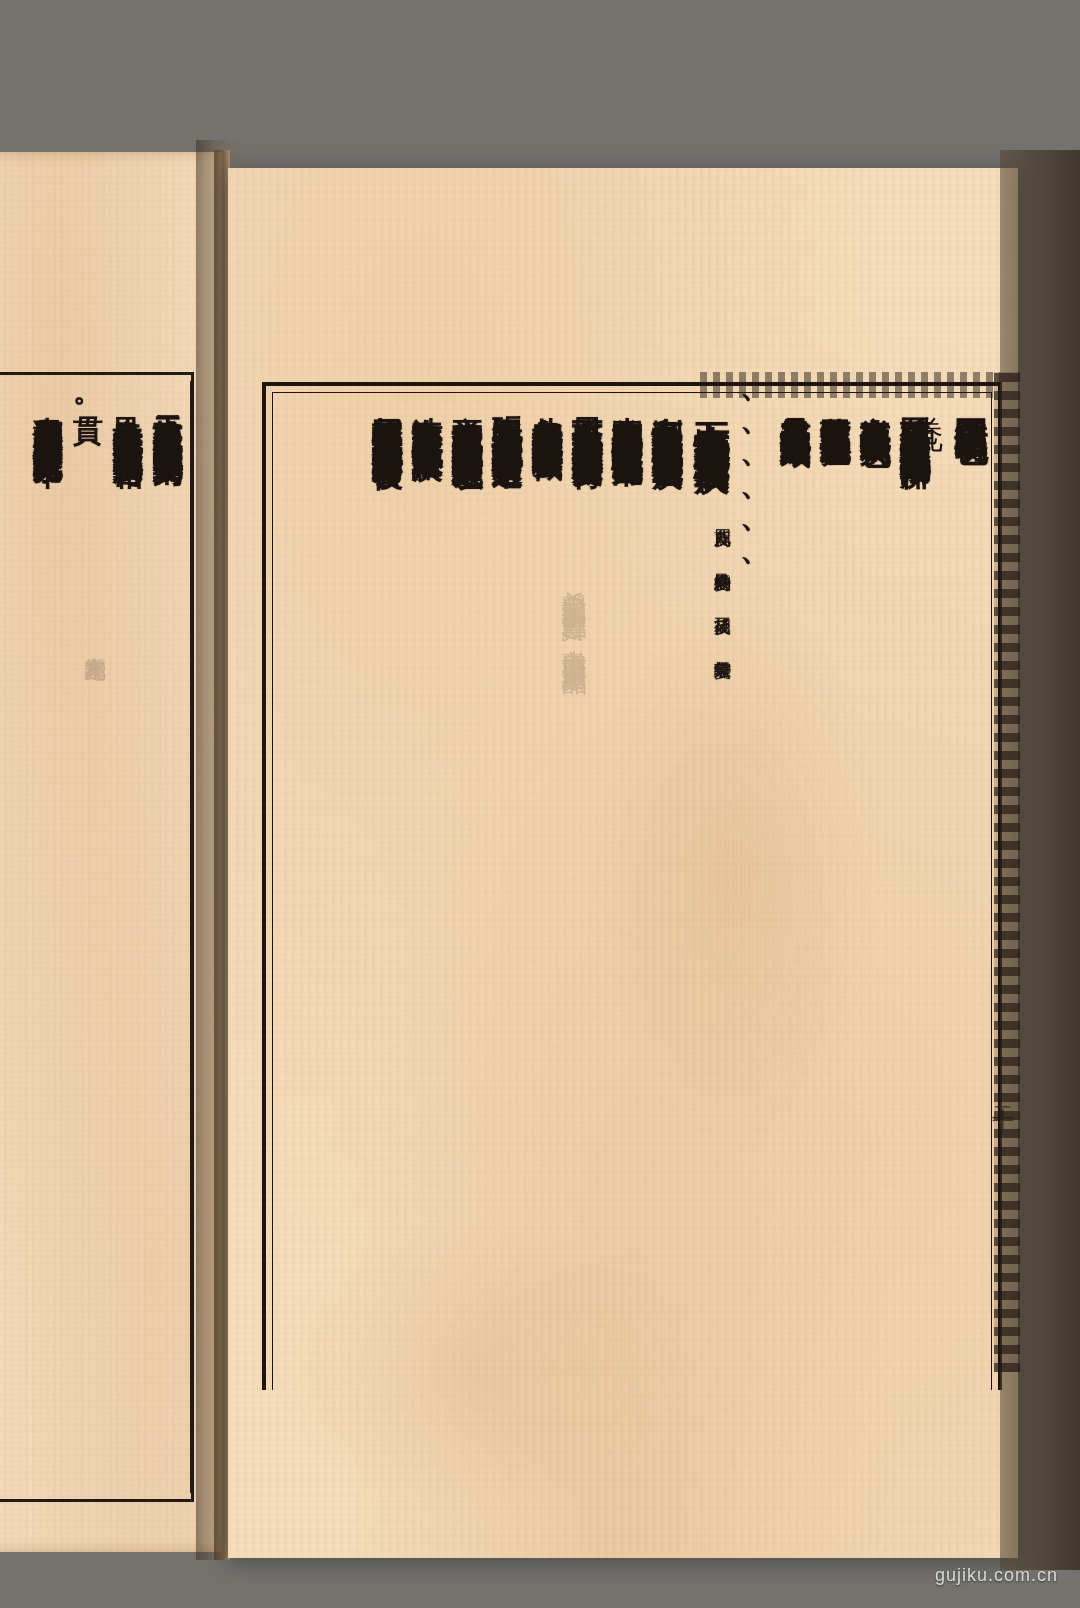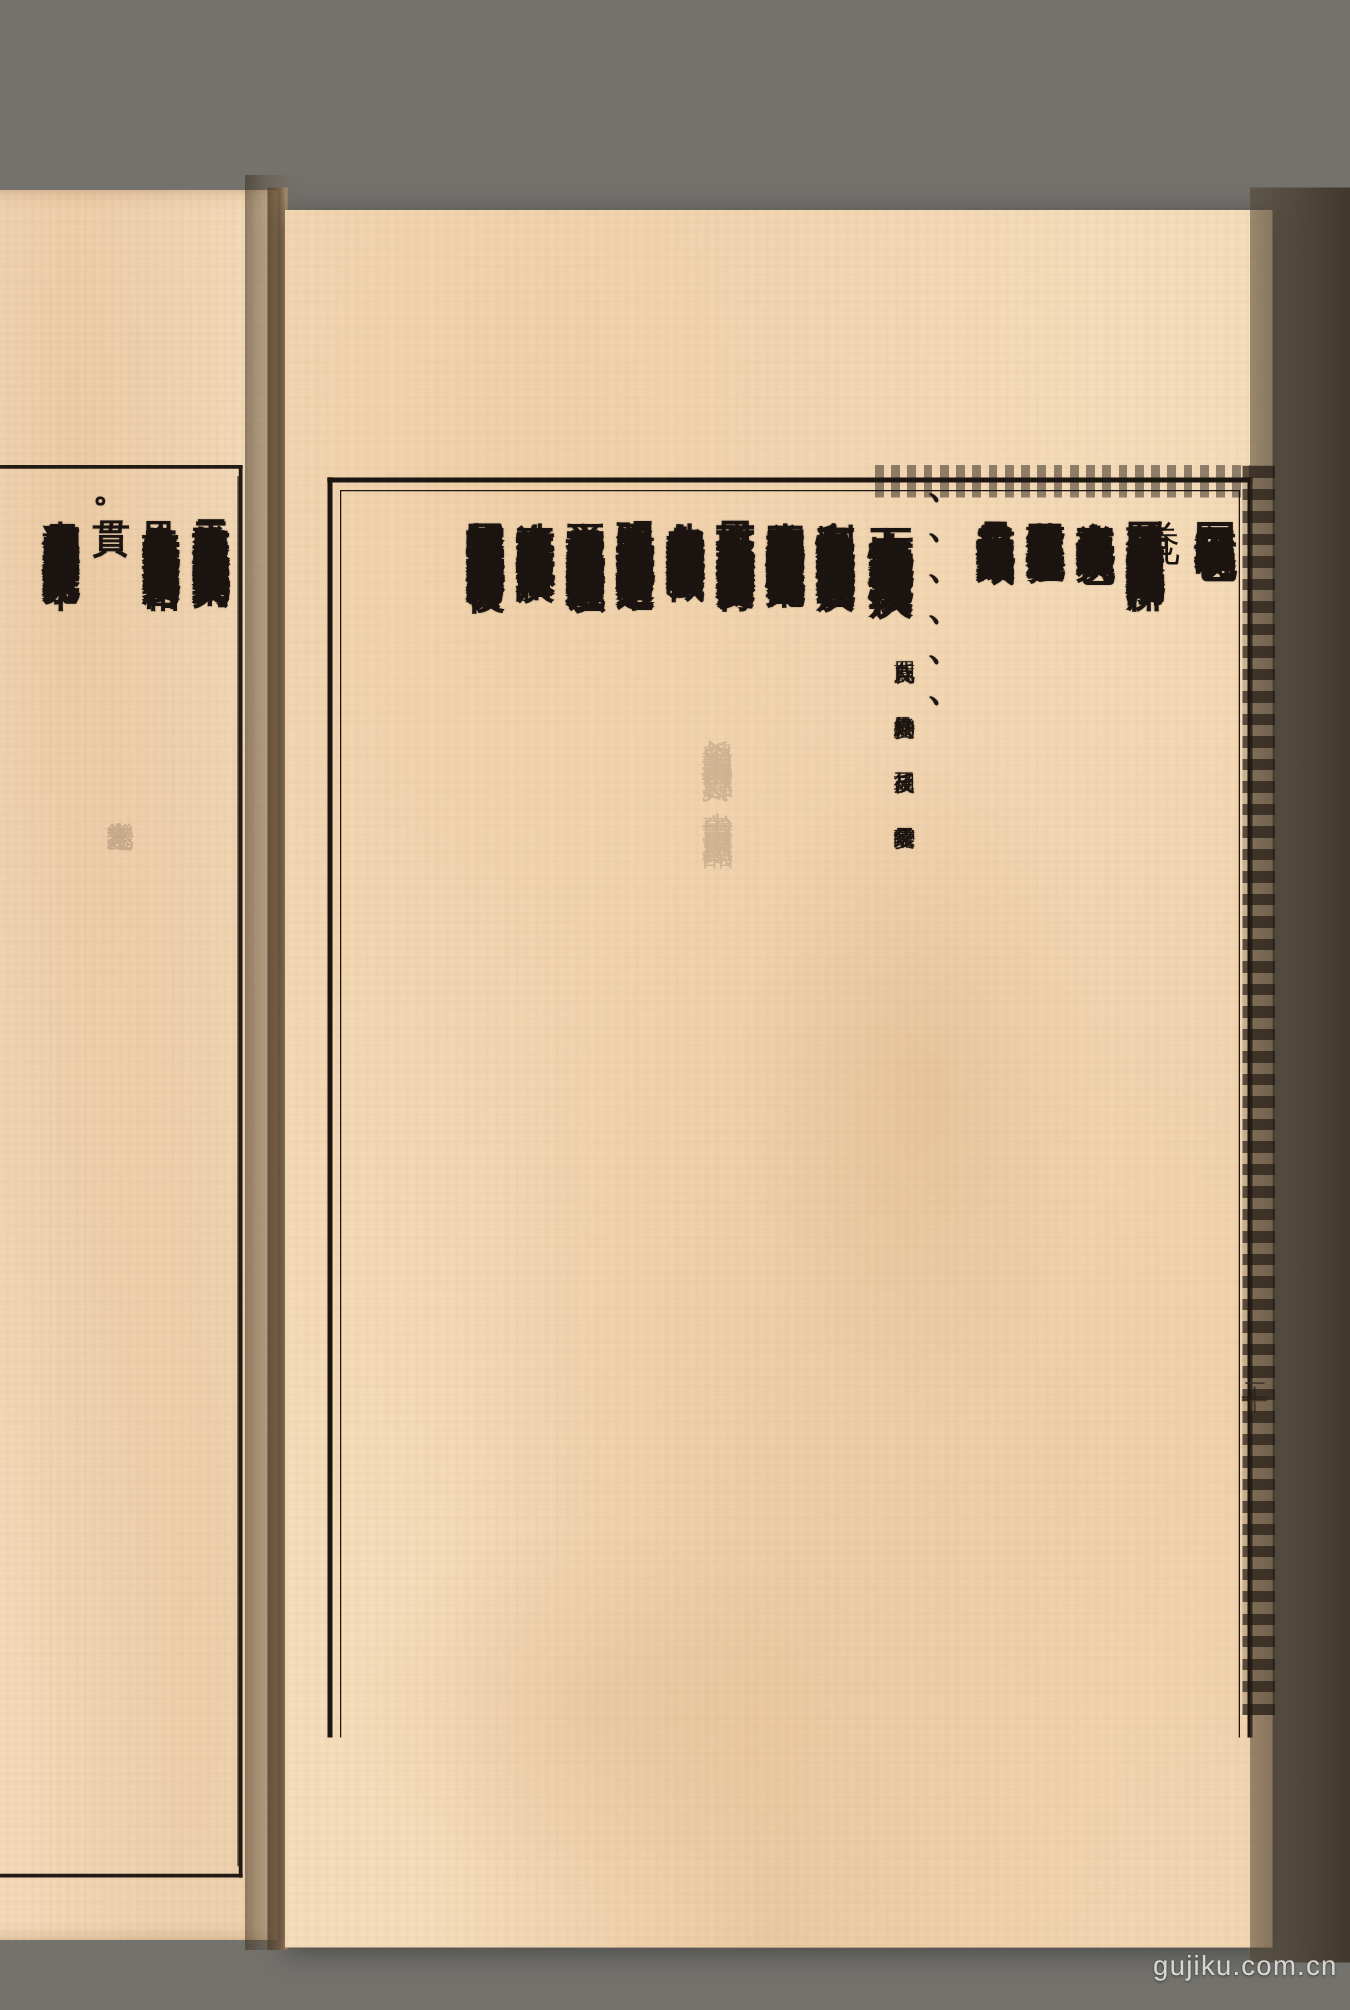--- a/index.html
+++ b/index.html
@@ -248,10 +248,10 @@
   
   .watermark {
     position: absolute;
-    right: 10px;
+    right: 22px;
     bottom: 22px;
     color: rgba(255,255,255,.78);
-    font-size: 22px;
+    font-size: 18px;
     letter-spacing: 1px;
     font-family: "Liberation Sans", sans-serif;
     text-shadow: 0 1px 2px rgba(0,0,0,.5);

